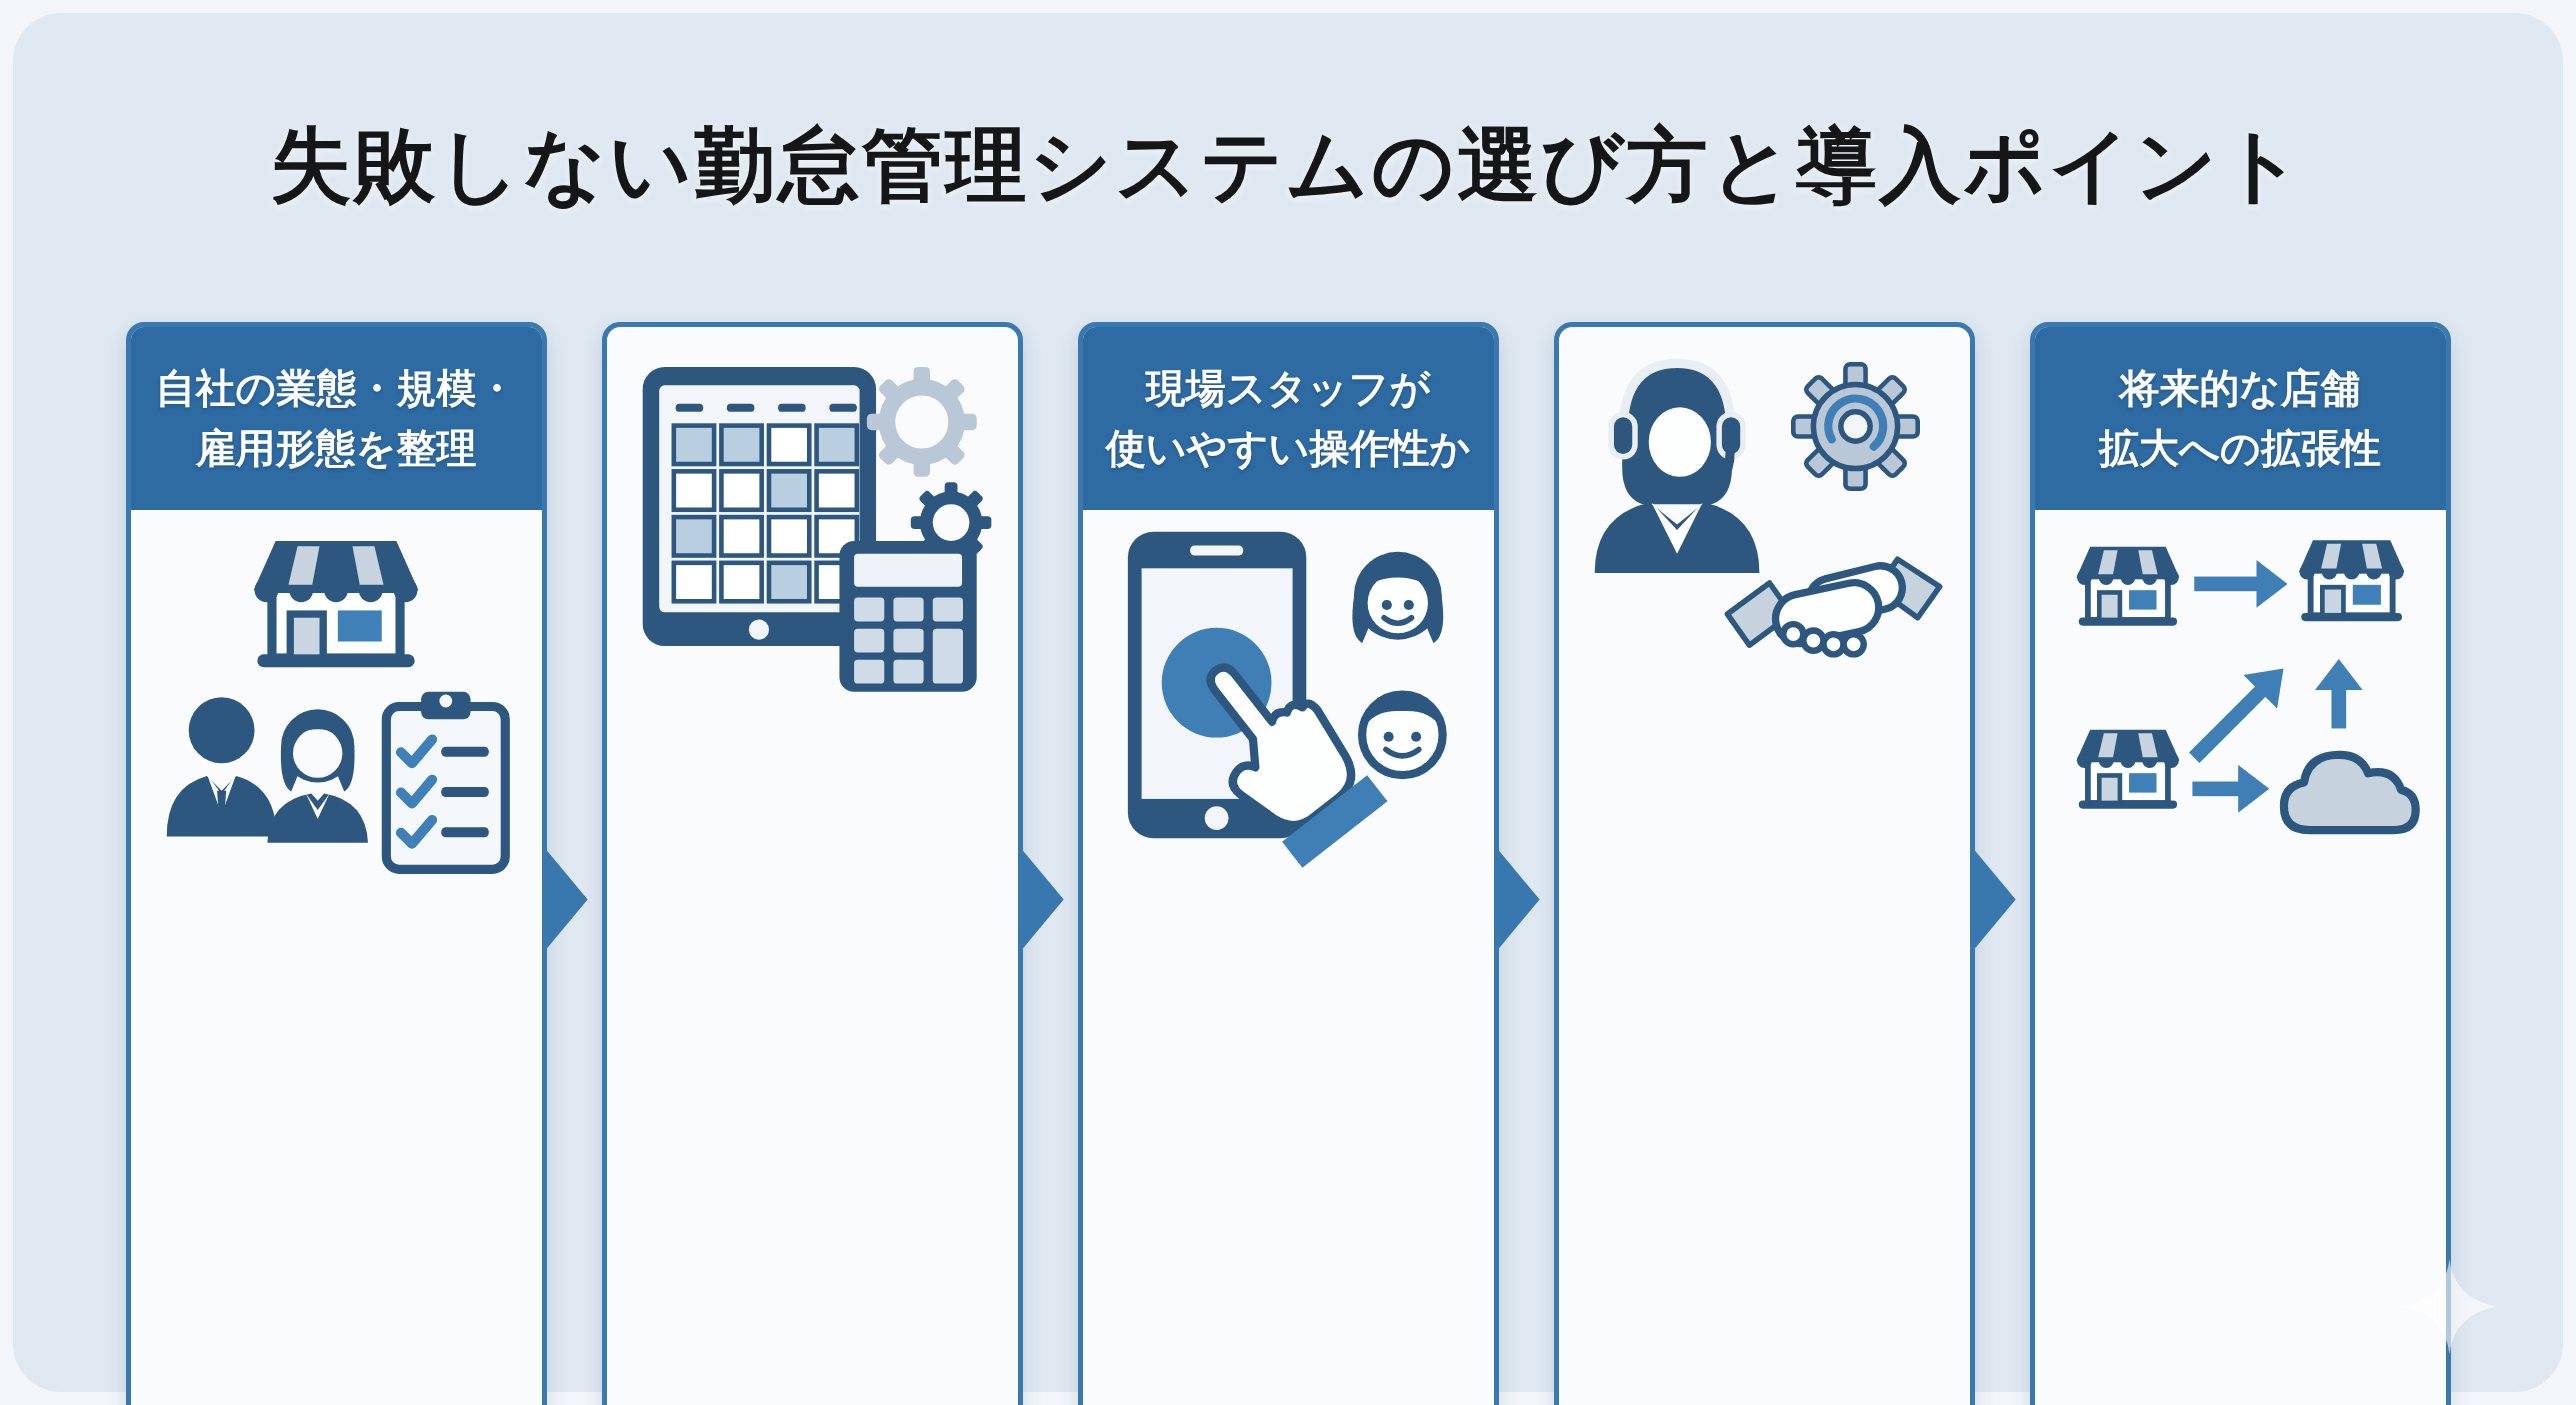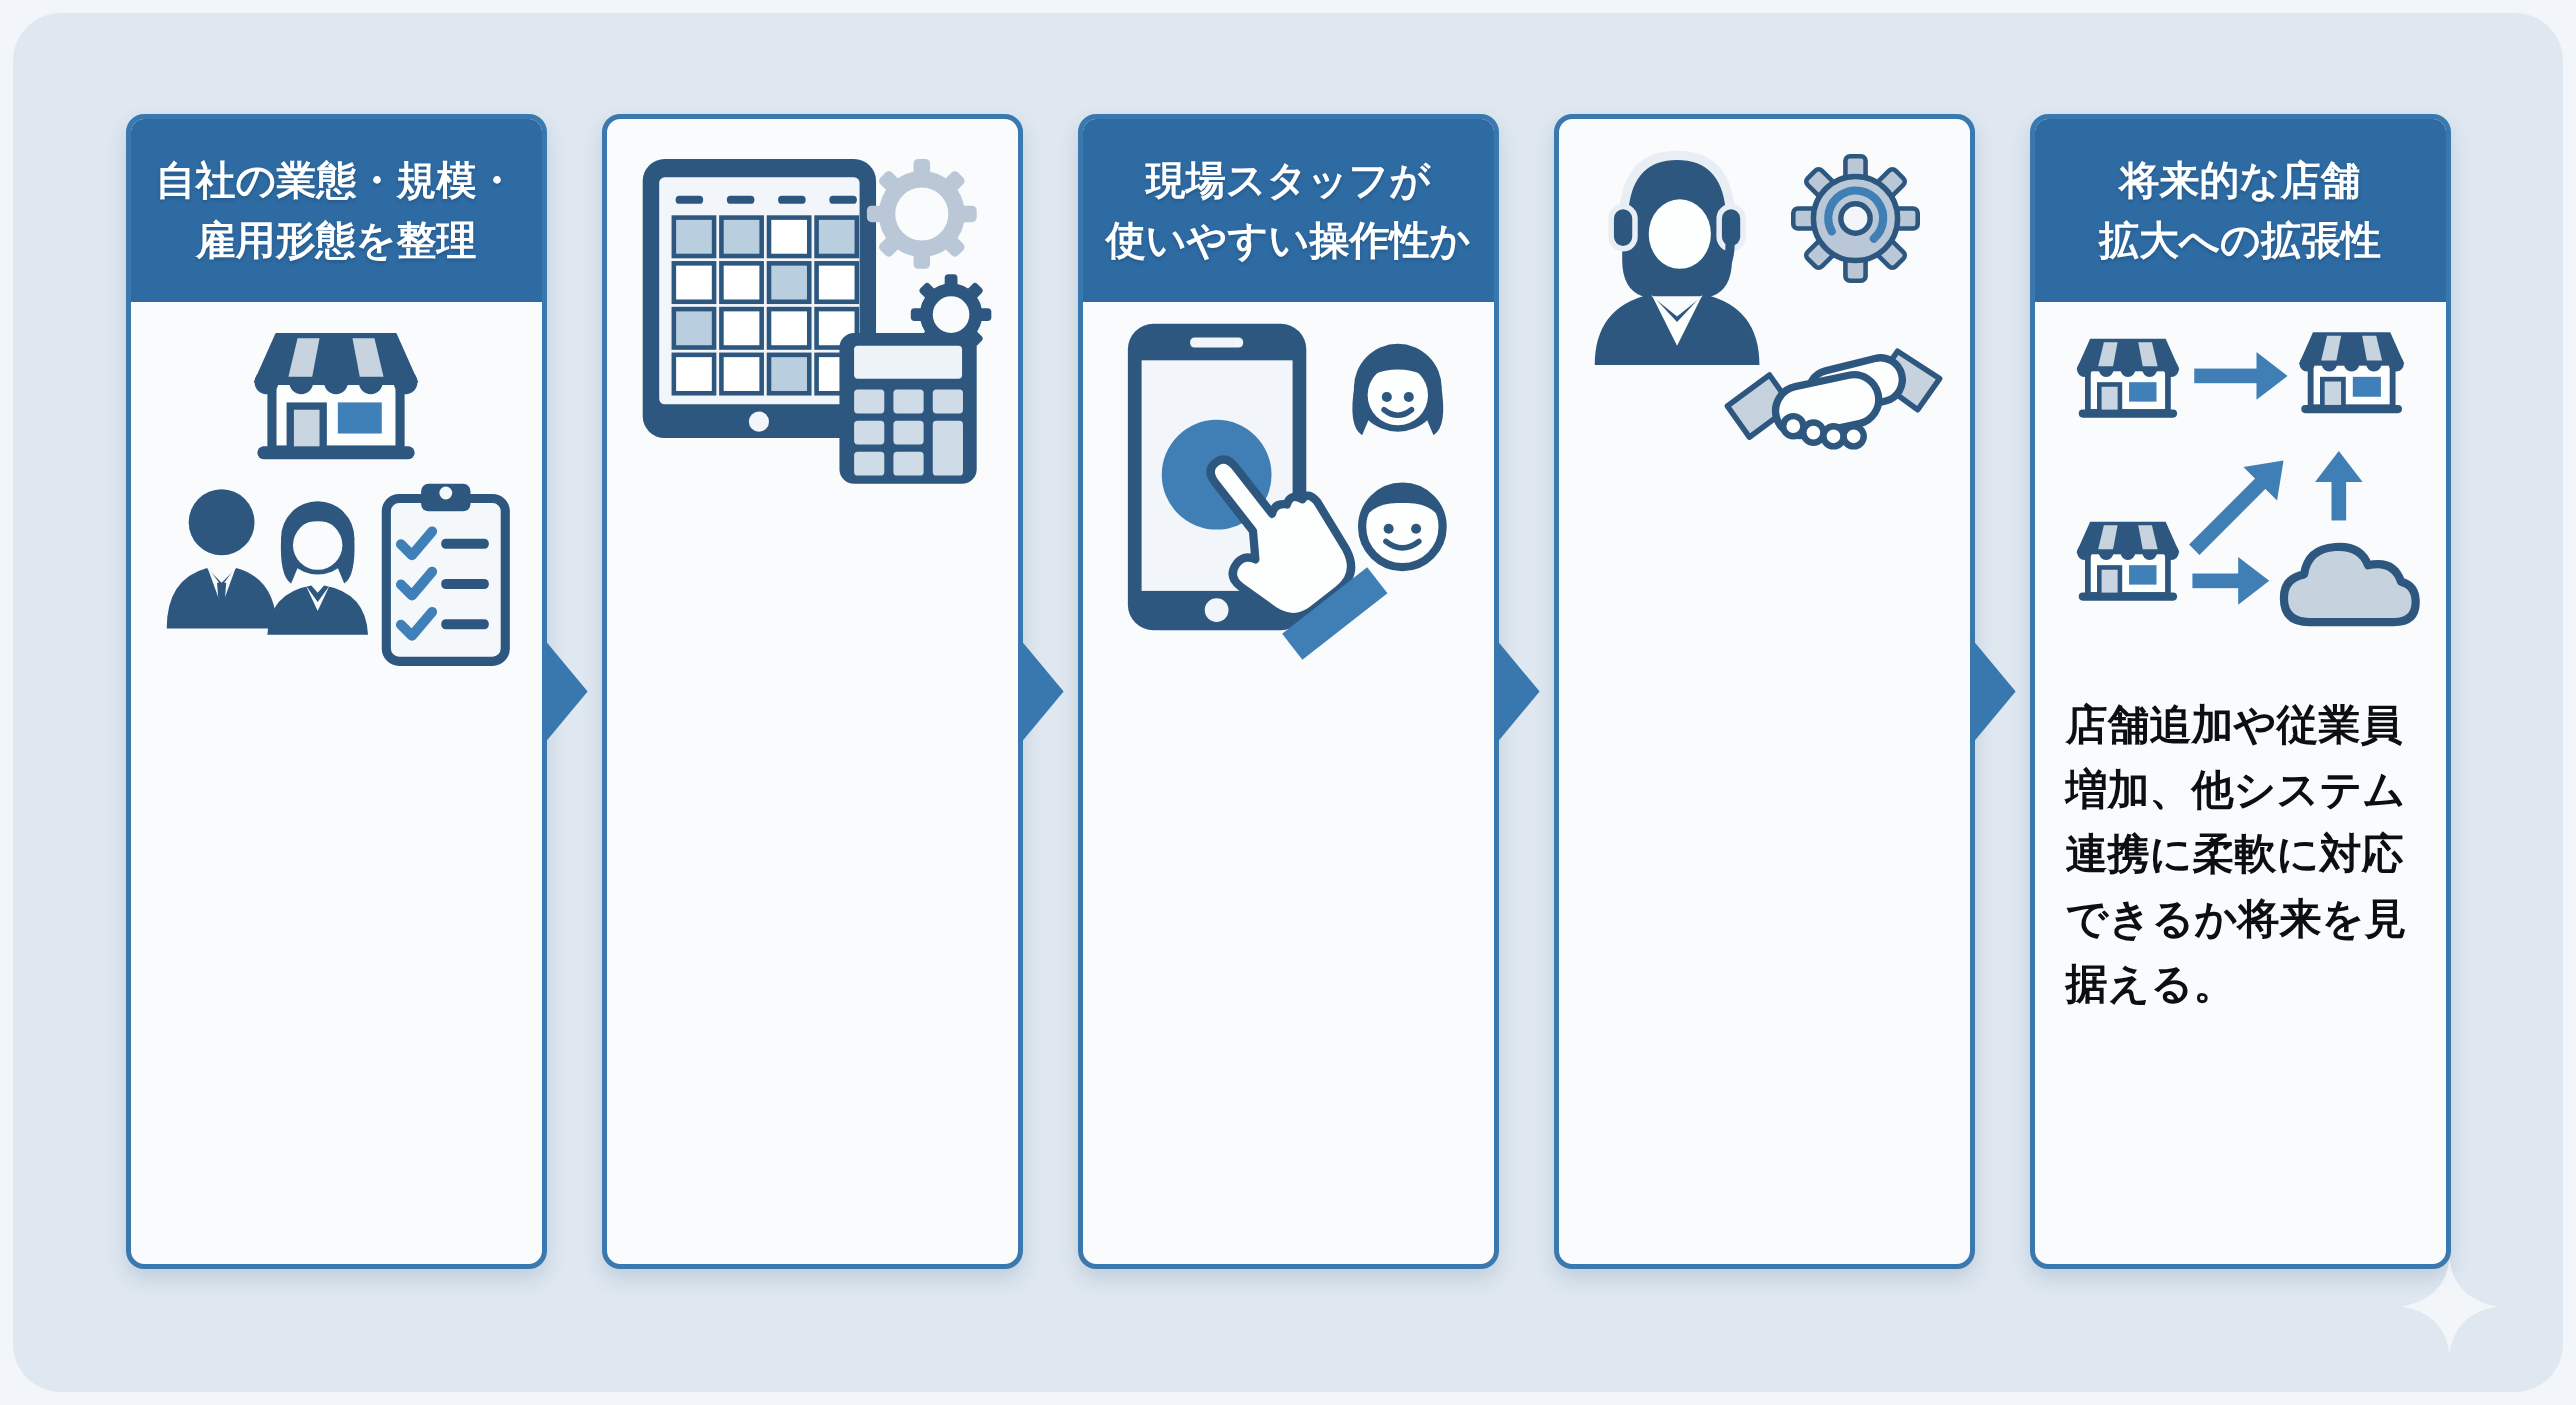--- a/index.html
+++ b/index.html
@@ -90,6 +90,7 @@
 <div class="page">
   <div class="panel">
 
+    <h1 class="title">失敗しない勤怠管理システムの選び方と導入ポイント</h1>
 
     <div class="cards">
 

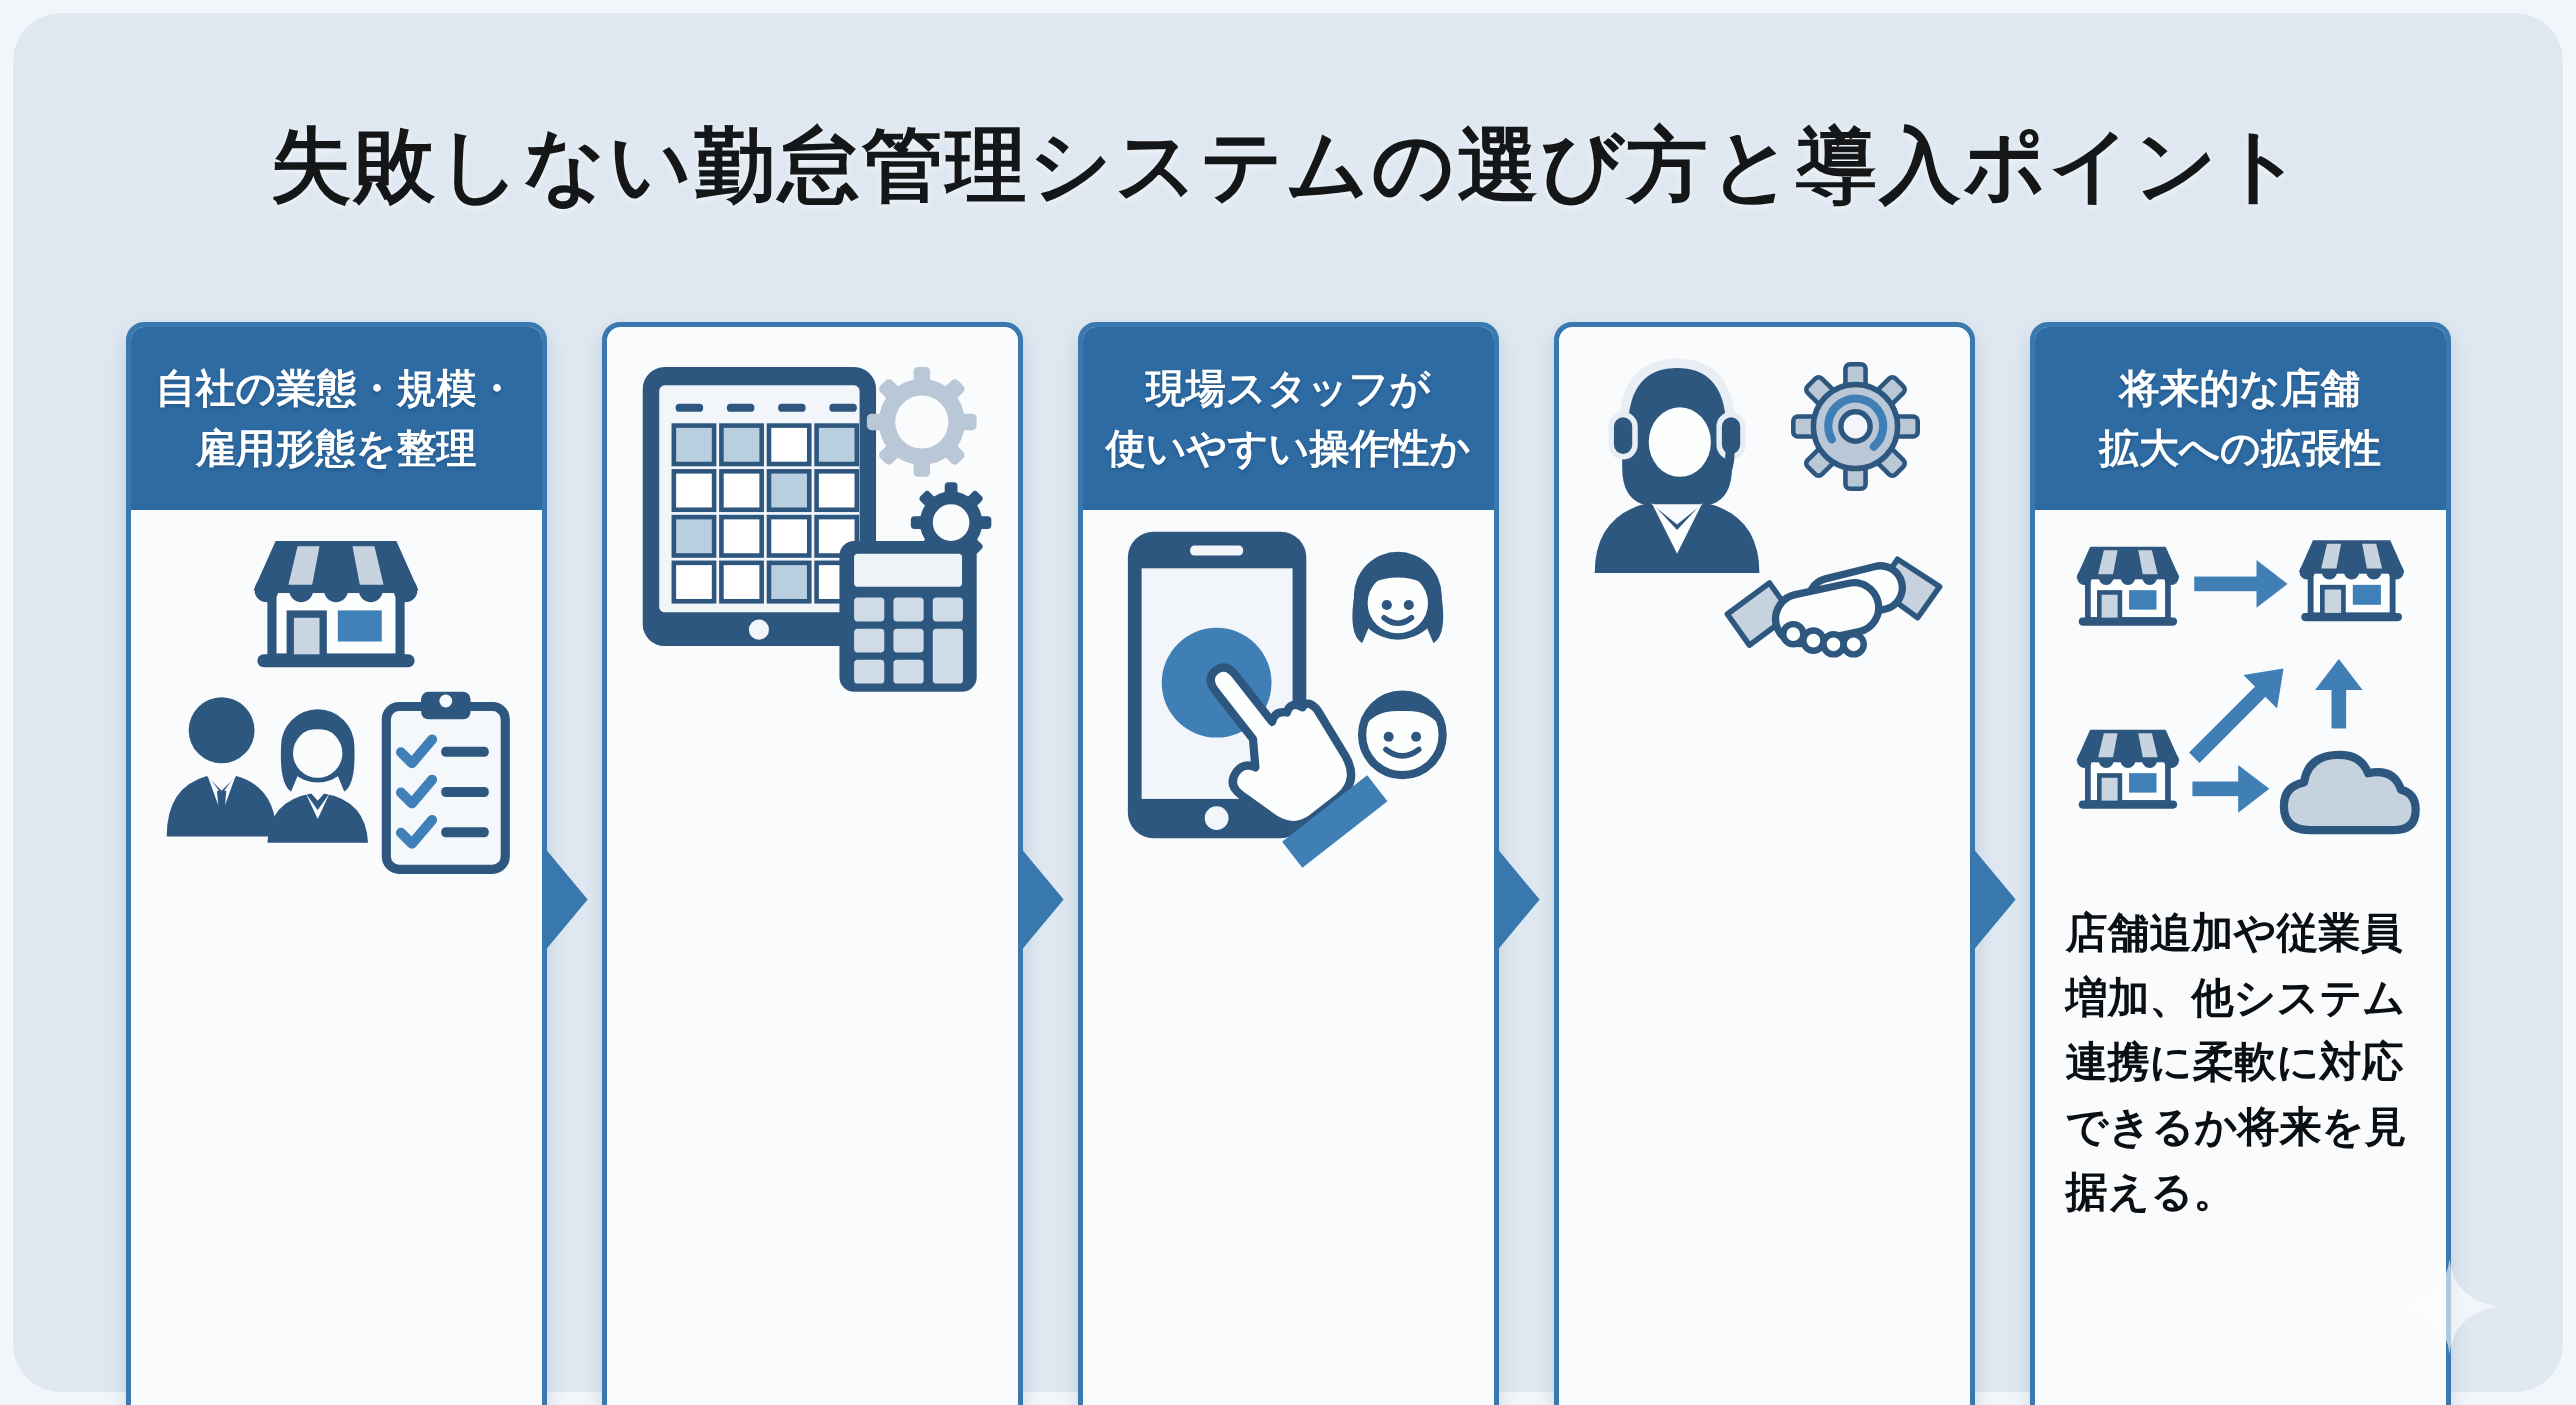--- a/index.html
+++ b/index.html
@@ -340,7 +340,6 @@
             </g>
           </svg>
         </div>
-        <div class="card-body">店舗追加や従業員増加、他システム連携に柔軟に対応できるか将来を見据える。</div>
       </div>
 
     </div>

